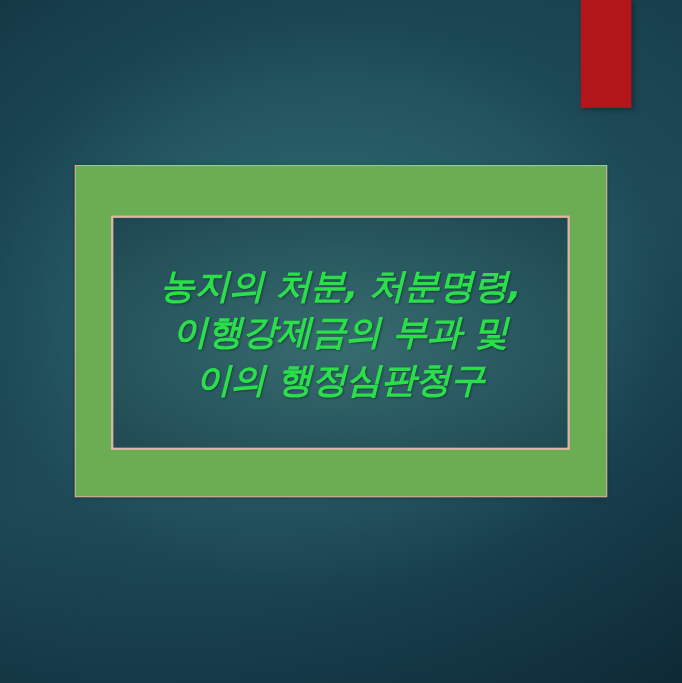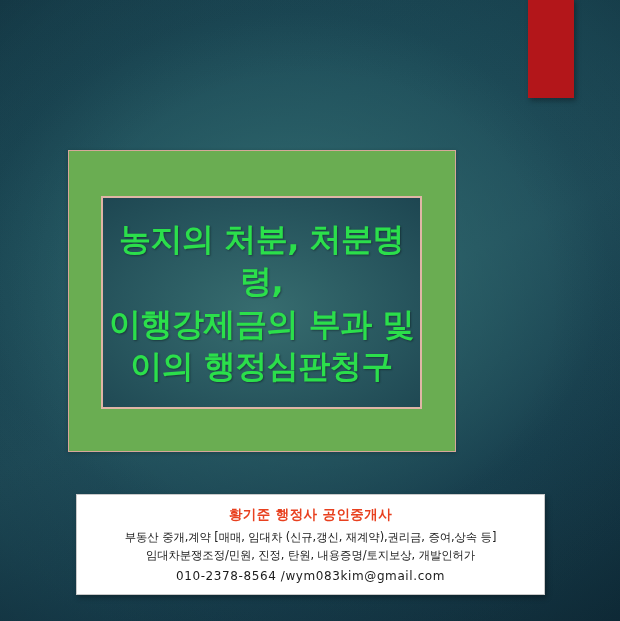--- a/index.html
+++ b/index.html
@@ -48,12 +48,13 @@
     position: absolute;
     left: 68px;
     top: 150px;
-    width: 388px;
+    width: 484px;
     height: 302px;
     background: #6aad52;
     border: 1px solid #d7a79a;
     box-sizing: border-box;
     box-shadow: 0 1px 4px rgba(0,0,0,0.22);
+    font-style: italic;
   }
   #title-inner {
     position: absolute;

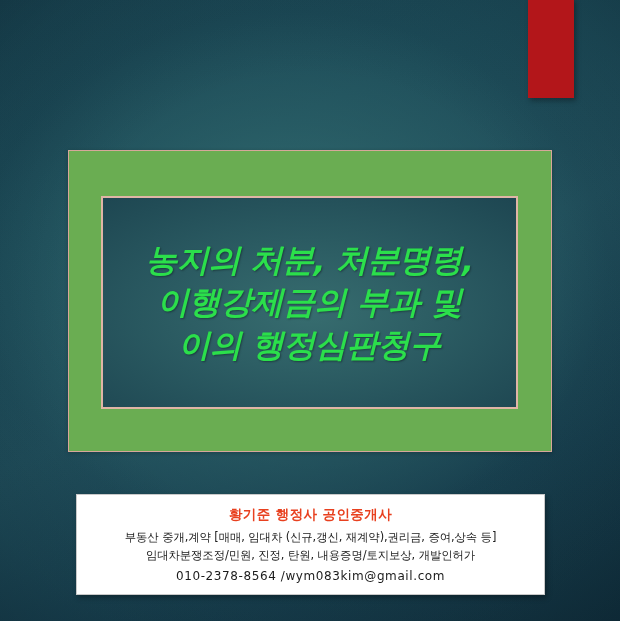--- a/index.html
+++ b/index.html
@@ -145,12 +145,6 @@
     </div>
   </div>
 
-  <div id="contact-card">
-    <div id="contact-name">황기준 행정사 공인중개사</div>
-    <div class="contact-line">부동산 중개,계약 [매매, 임대차 (신규,갱신, 재계약),권리금, 증여,상속 등]</div>
-    <div class="contact-line">임대차분쟁조정/민원, 진정, 탄원, 내용증명/토지보상, 개발인허가</div>
-    <div id="contact-phone">010-2378-8564 /wym083kim@gmail.com</div>
-  </div>
 
 </div>
 

